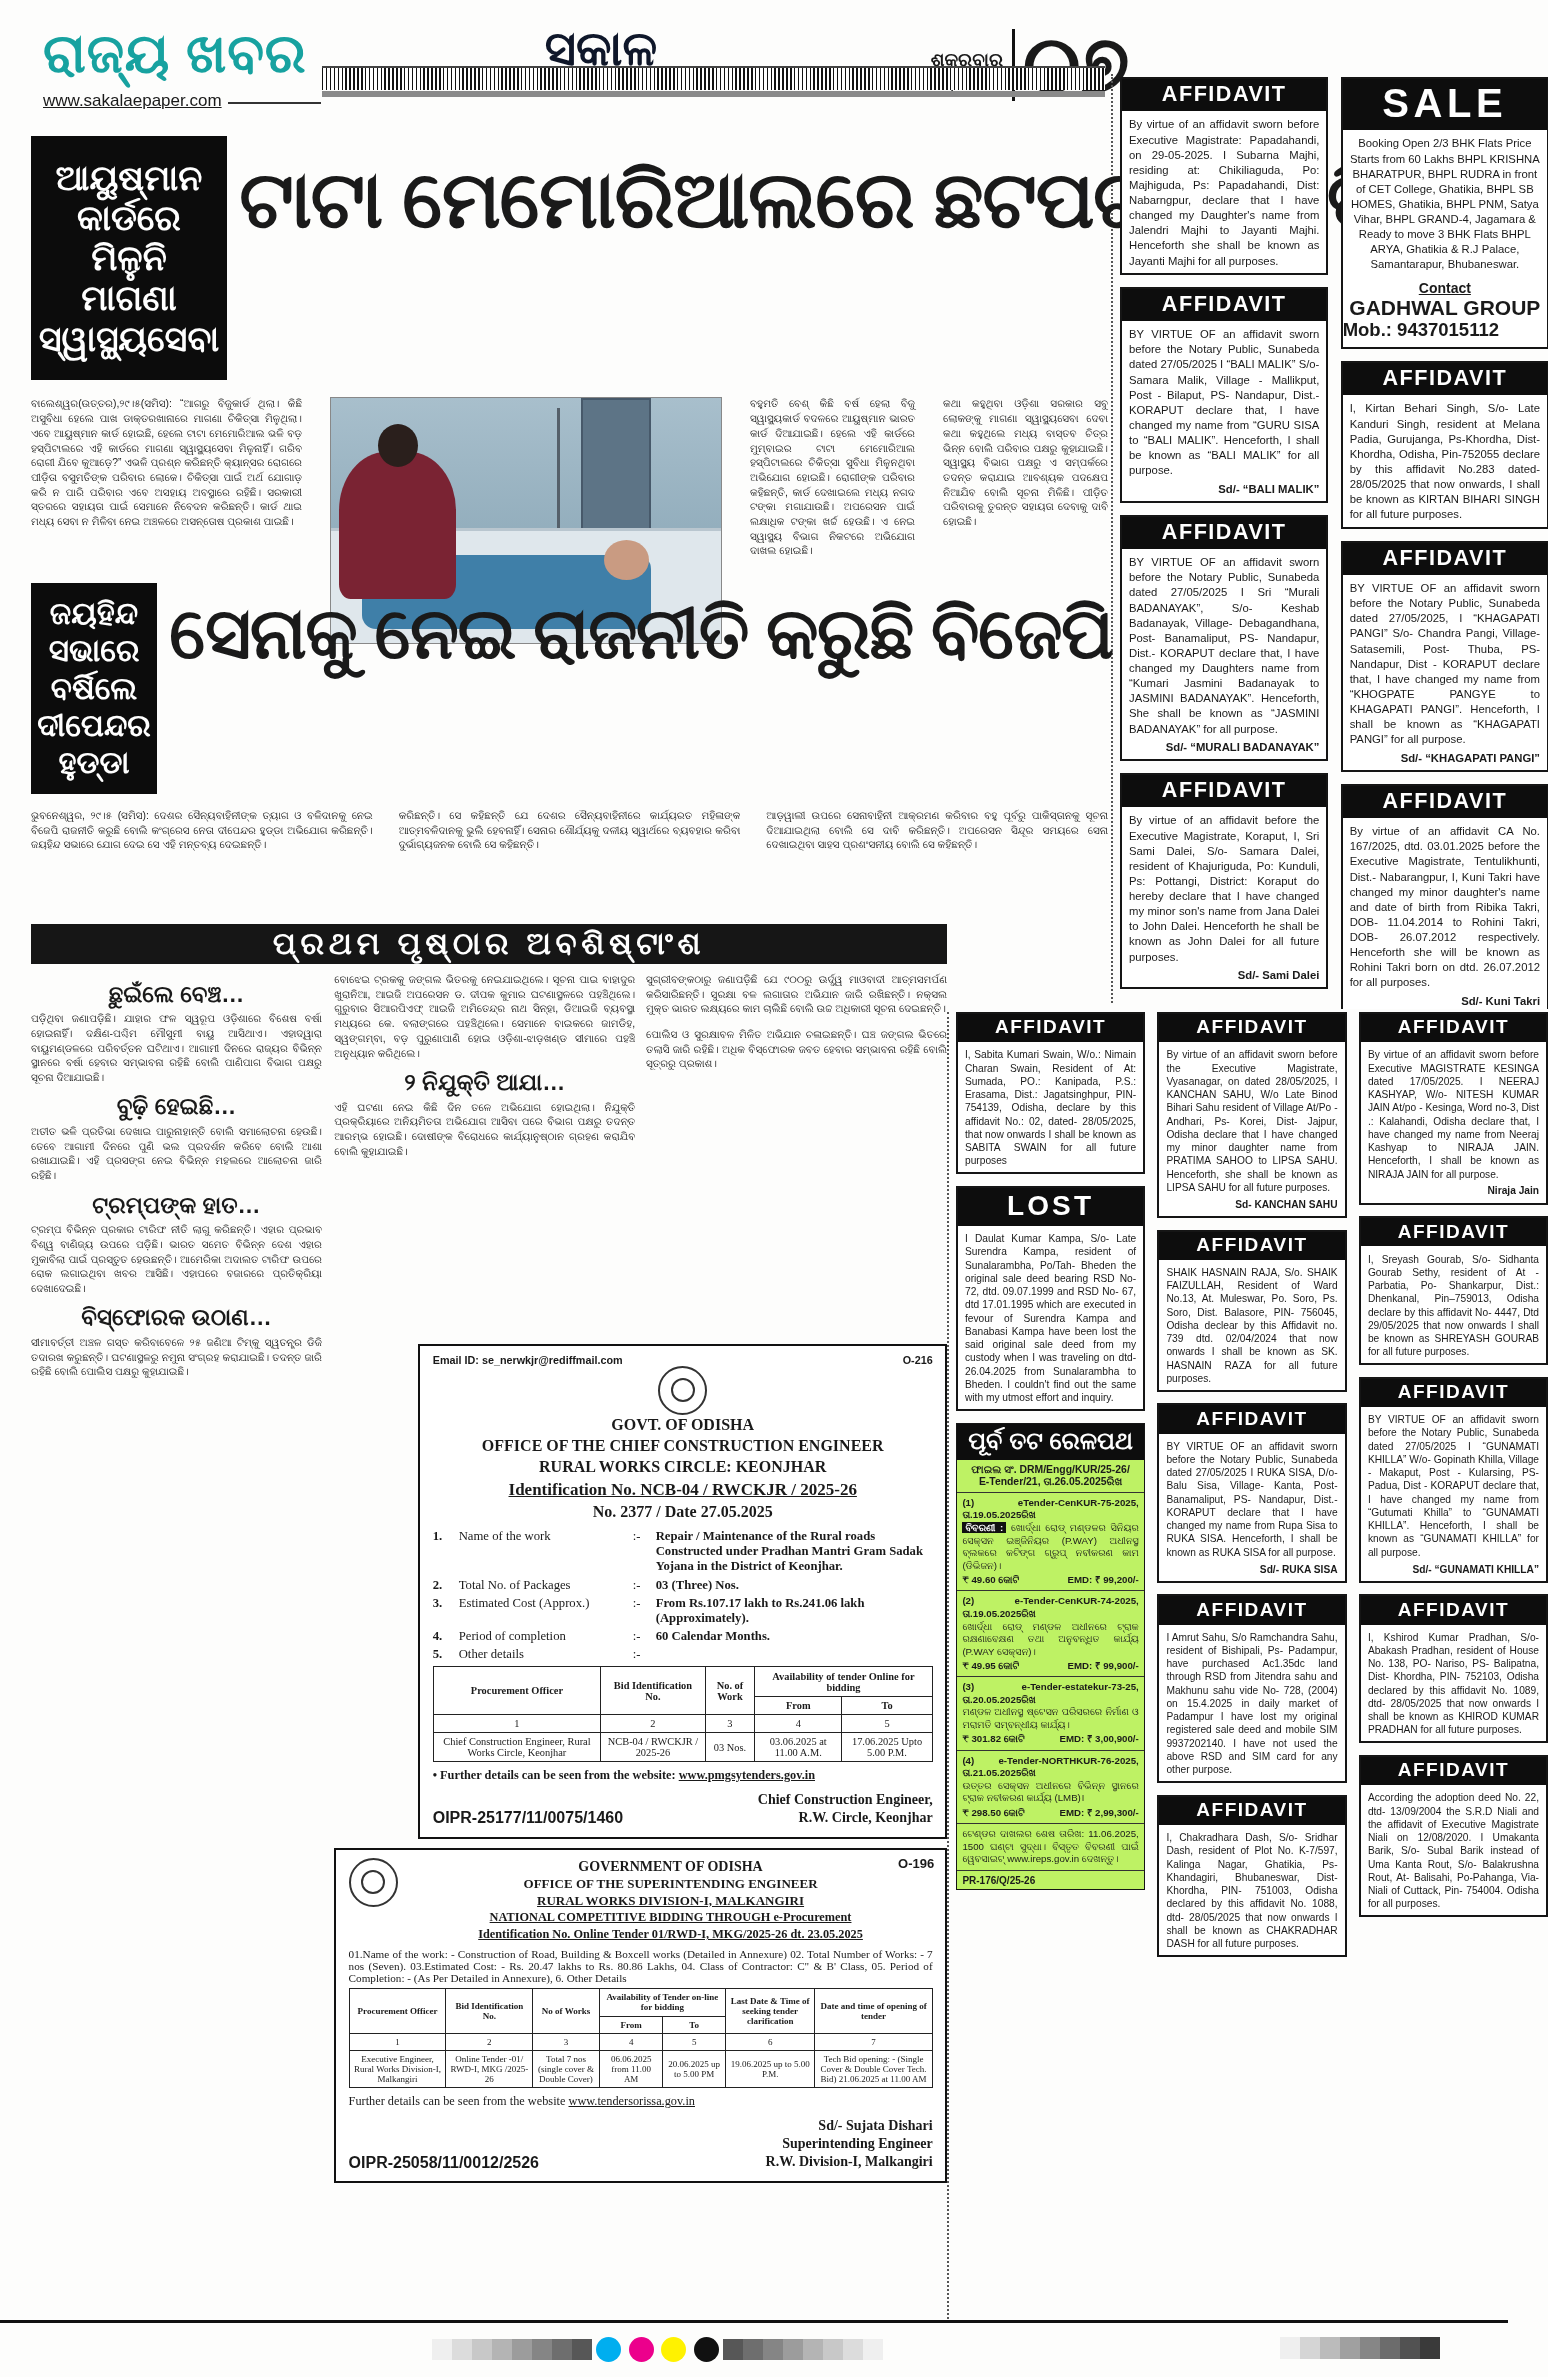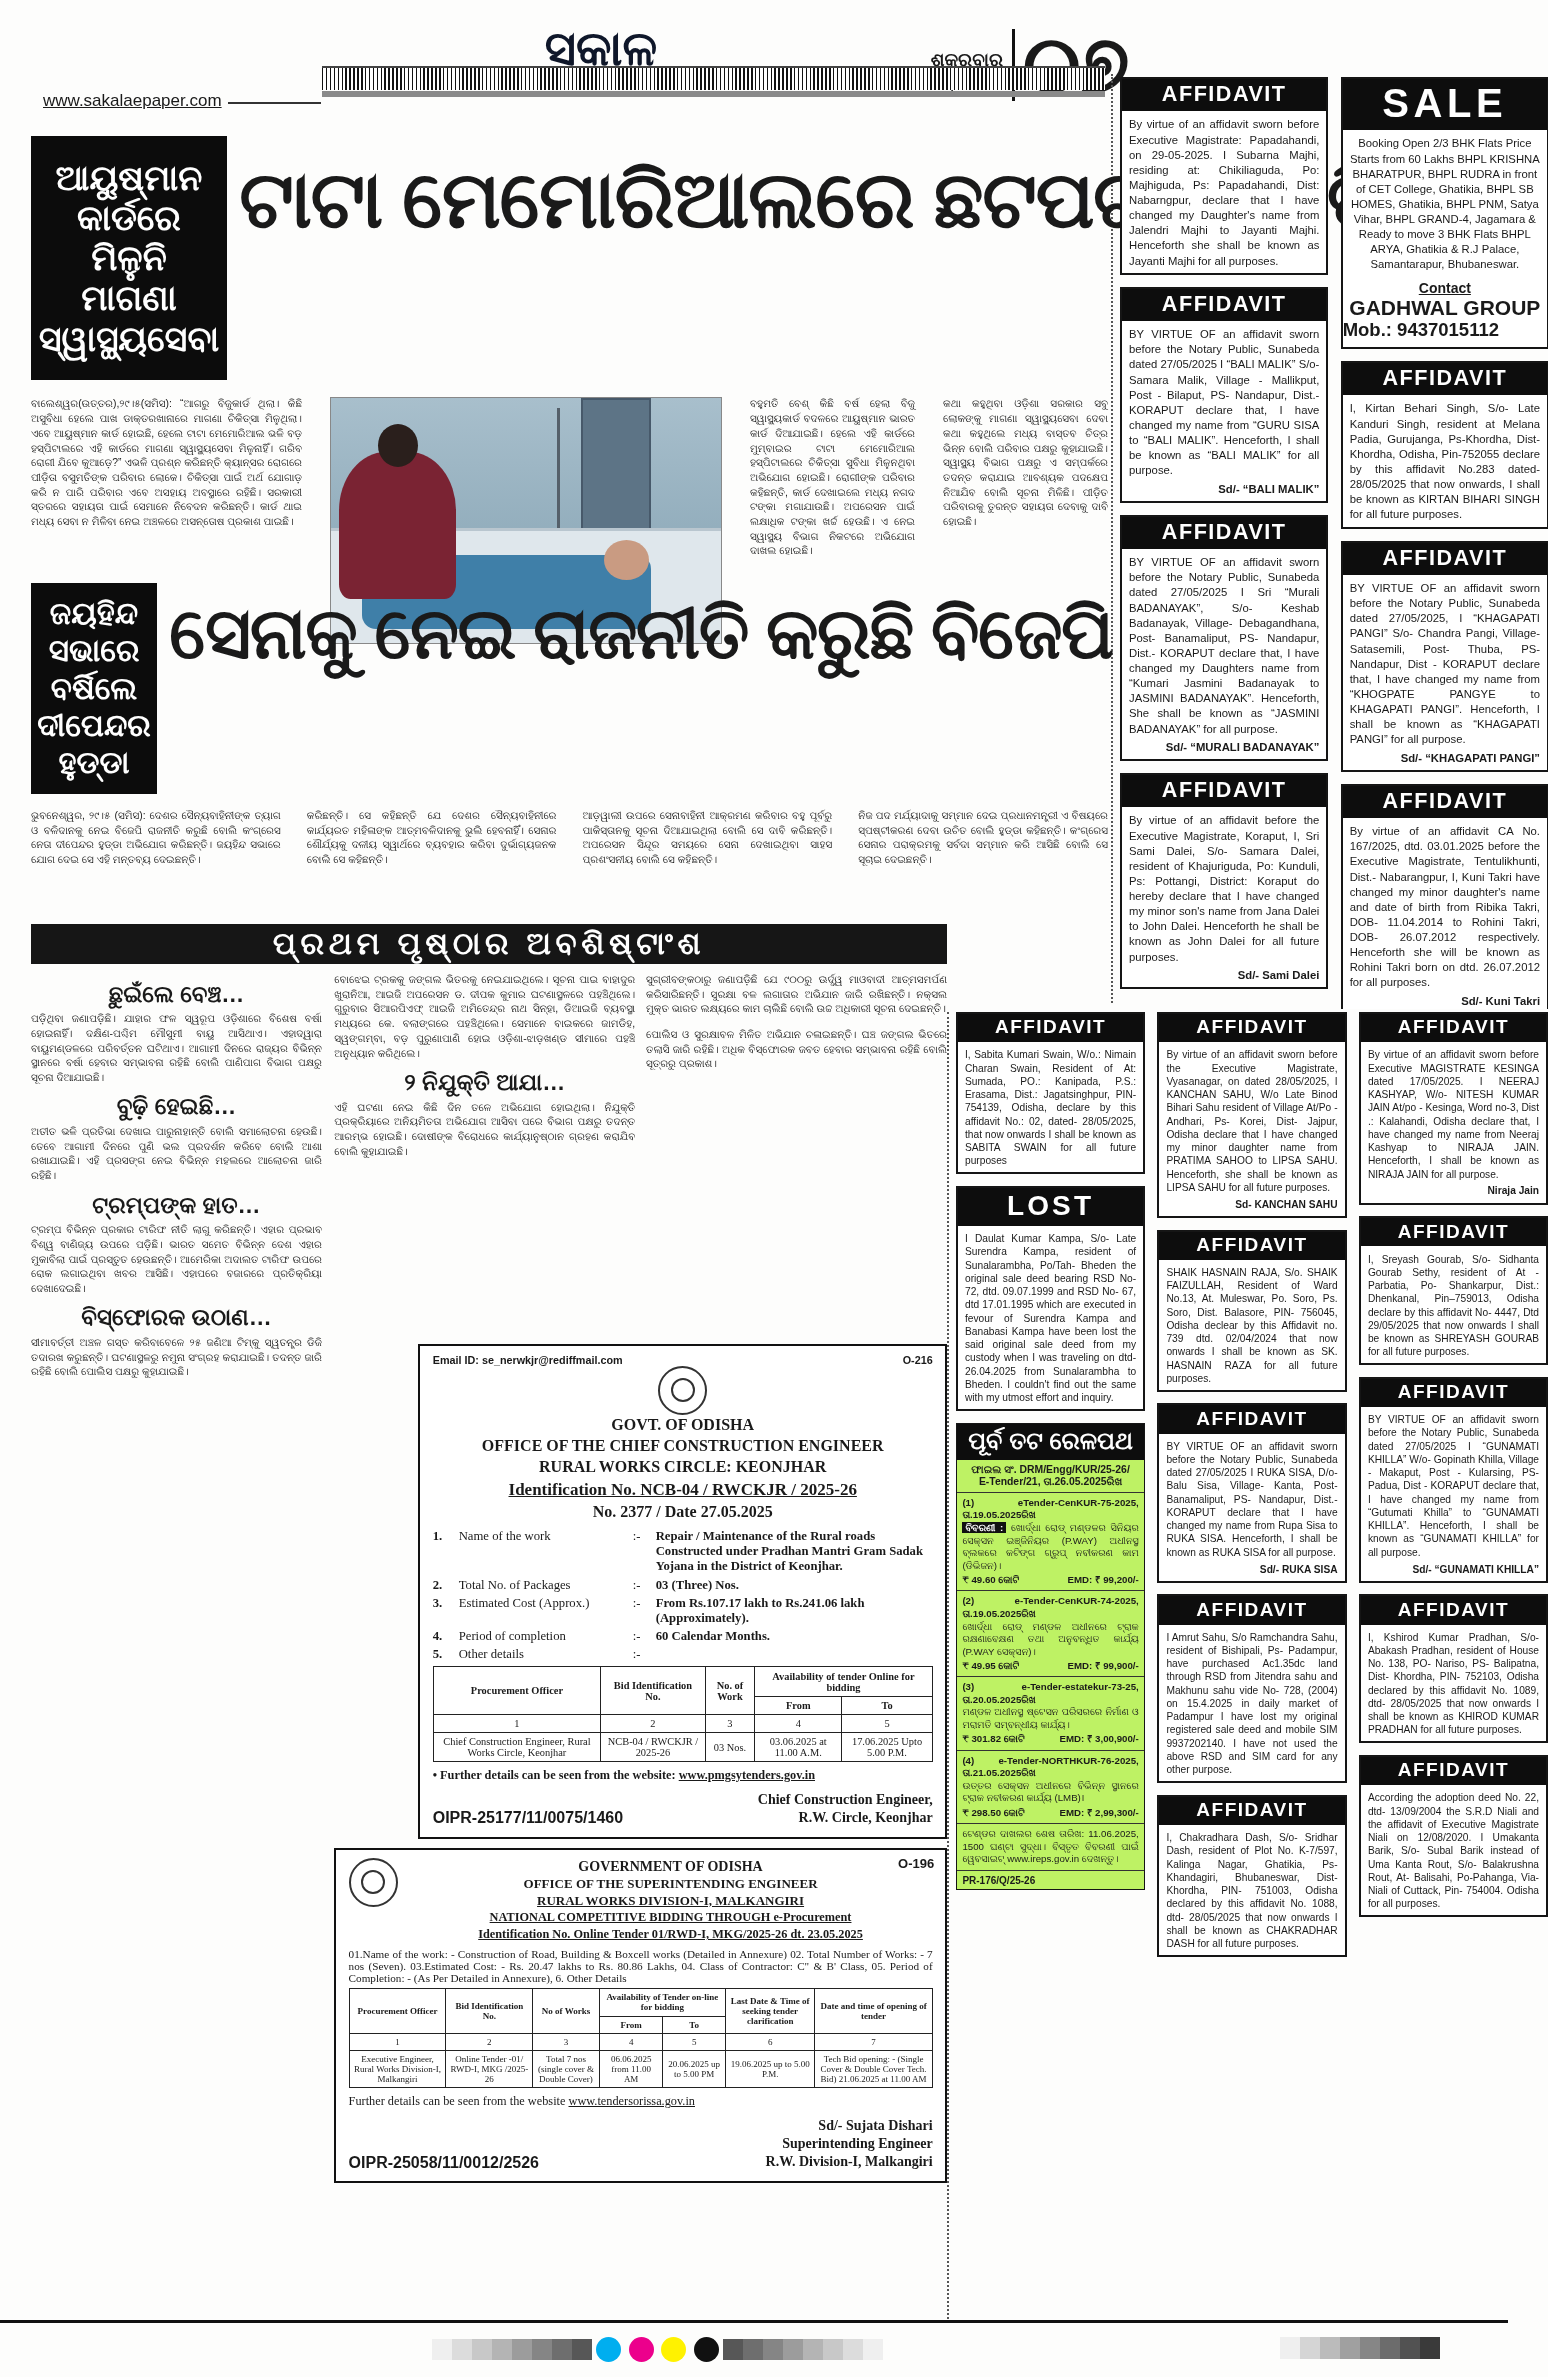--- a/index.html
+++ b/index.html
@@ -119,6 +119,7 @@
 
 <div class="page">
 
+  <div class="abs brand" style="left:43px;top:21.6px;">ରାଜ୍ୟ ଖବର</div>
   <div class="abs" style="left:43px;top:91px;">
     <span class="site ulink">www.sakalaepaper.com</span><span class="site-rule"></span>
   </div>

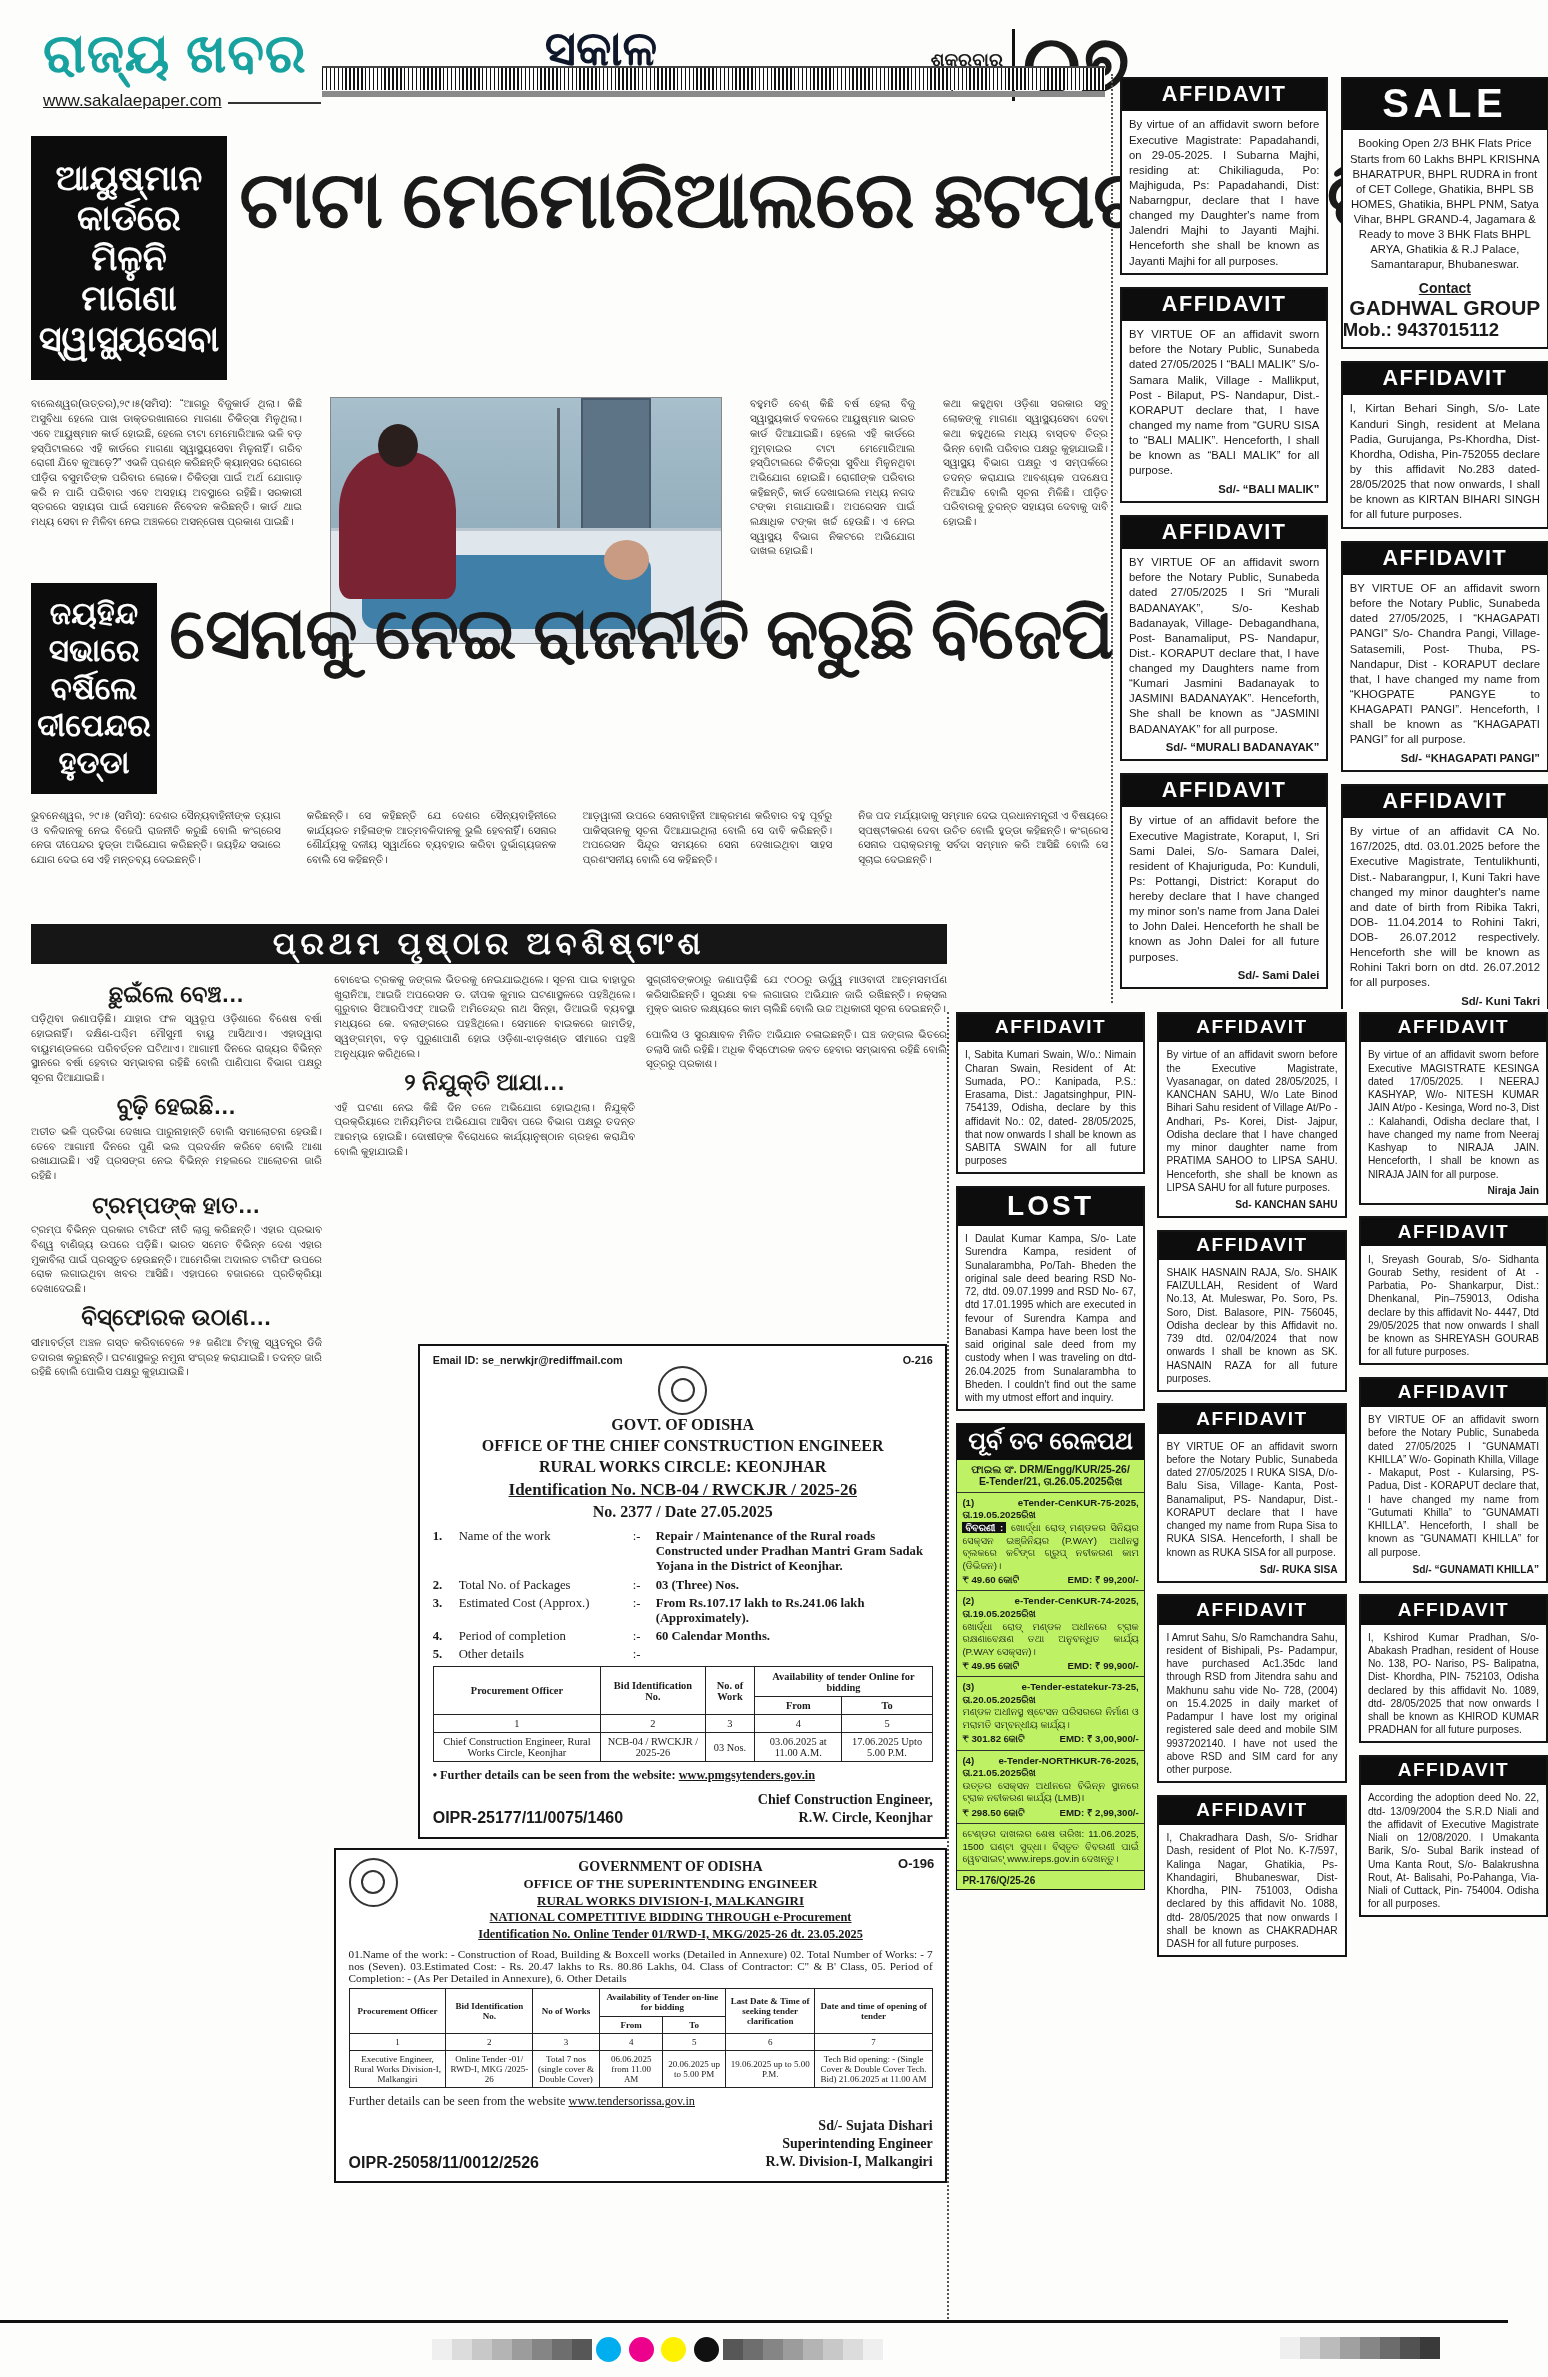--- a/index.html
+++ b/index.html
@@ -180,7 +180,6 @@
       <div class="bodytext">ଭୁବନେଶ୍ୱର, ୨୯।୫ (ସମିସ): ଦେଶର ସୈନ୍ୟବାହିନୀଙ୍କ ତ୍ୟାଗ ଓ ବଳିଦାନକୁ ନେଇ ବିଜେପି ରାଜନୀତି କରୁଛି ବୋଲି କଂଗ୍ରେସ ନେତା ଦୀପେନ୍ଦର ହୁଡ୍ଡା ଅଭିଯୋଗ କରିଛନ୍ତି। ଜୟହିନ୍ଦ ସଭାରେ ଯୋଗ ଦେଇ ସେ ଏହି ମନ୍ତବ୍ୟ ଦେଇଛନ୍ତି।</div>
       <div class="bodytext">କରିଛନ୍ତି। ସେ କହିଛନ୍ତି ଯେ ଦେଶର ସୈନ୍ୟବାହିନୀରେ କାର୍ଯ୍ୟରତ ମହିଳାଙ୍କ ଆତ୍ମବଳିଦାନକୁ ଭୁଲି ହେବନାହିଁ। ସେନାର ଶୌର୍ଯ୍ୟକୁ ଦଳୀୟ ସ୍ୱାର୍ଥରେ ବ୍ୟବହାର କରିବା ଦୁର୍ଭାଗ୍ୟଜନକ ବୋଲି ସେ କହିଛନ୍ତି।</div>
       <div class="bodytext">ଆଡ଼ୱାଲୀ ଉପରେ ସେନାବାହିନୀ ଆକ୍ରମଣ କରିବାର ବହୁ ପୂର୍ବରୁ ପାକିସ୍ତାନକୁ ସୂଚନା ଦିଆଯାଇଥିଲା ବୋଲି ସେ ଦାବି କରିଛନ୍ତି। ଅପରେସନ ସିନ୍ଦୂର ସମୟରେ ସେନା ଦେଖାଇଥିବା ସାହସ ପ୍ରଶଂସନୀୟ ବୋଲି ସେ କହିଛନ୍ତି।</div>
-      <div class="bodytext">ନିଜ ପଦ ମର୍ଯ୍ୟାଦାକୁ ସମ୍ମାନ ଦେଇ ପ୍ରଧାନମନ୍ତ୍ରୀ ଏ ବିଷୟରେ ସ୍ପଷ୍ଟୀକରଣ ଦେବା ଉଚିତ ବୋଲି ହୁଡ୍ଡା କହିଛନ୍ତି। କଂଗ୍ରେସ ସେନାର ପରାକ୍ରମକୁ ସର୍ବଦା ସମ୍ମାନ କରି ଆସିଛି ବୋଲି ସେ ସୂଚାଇ ଦେଇଛନ୍ତି।</div>
     </div>
   </div>
 

